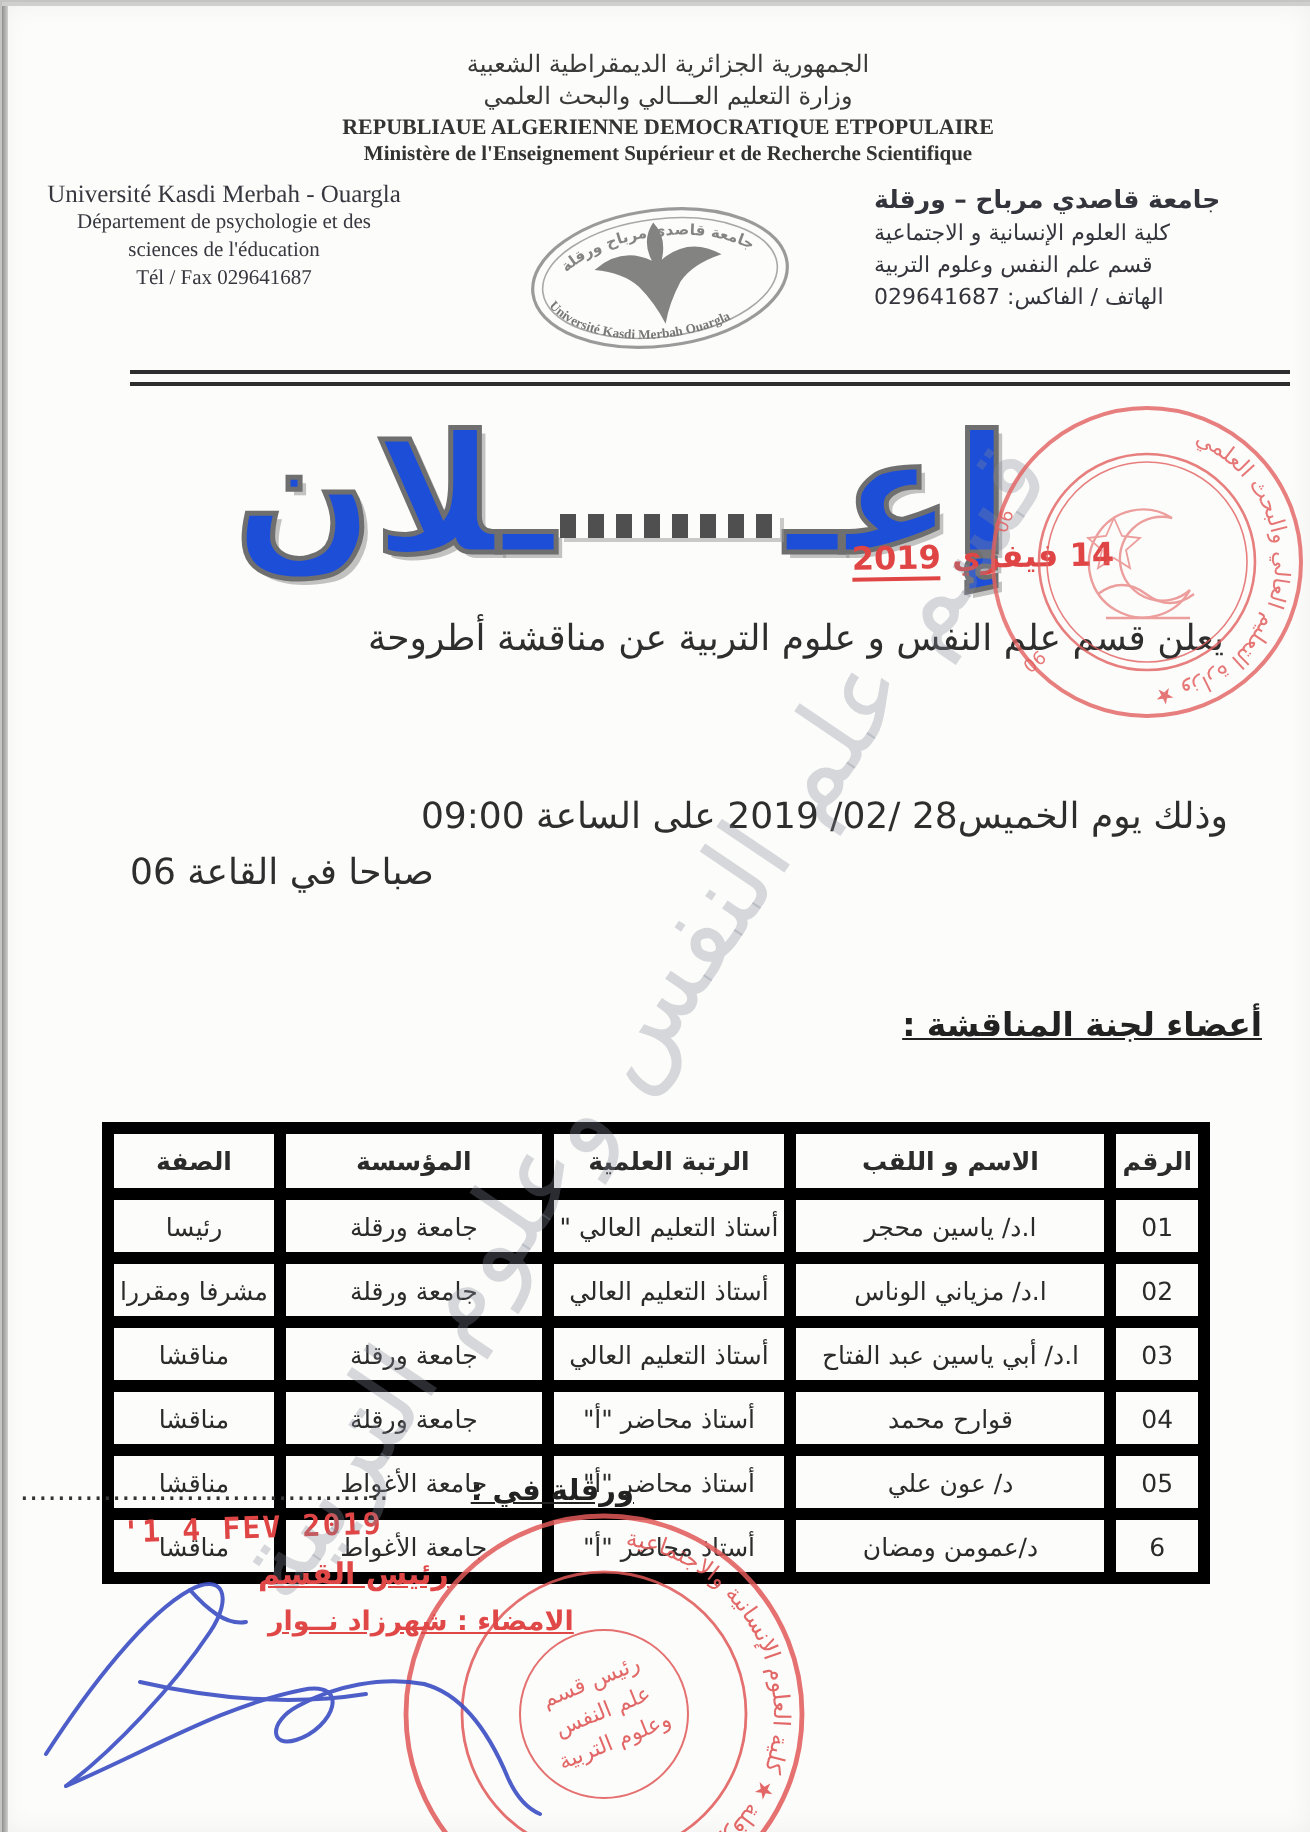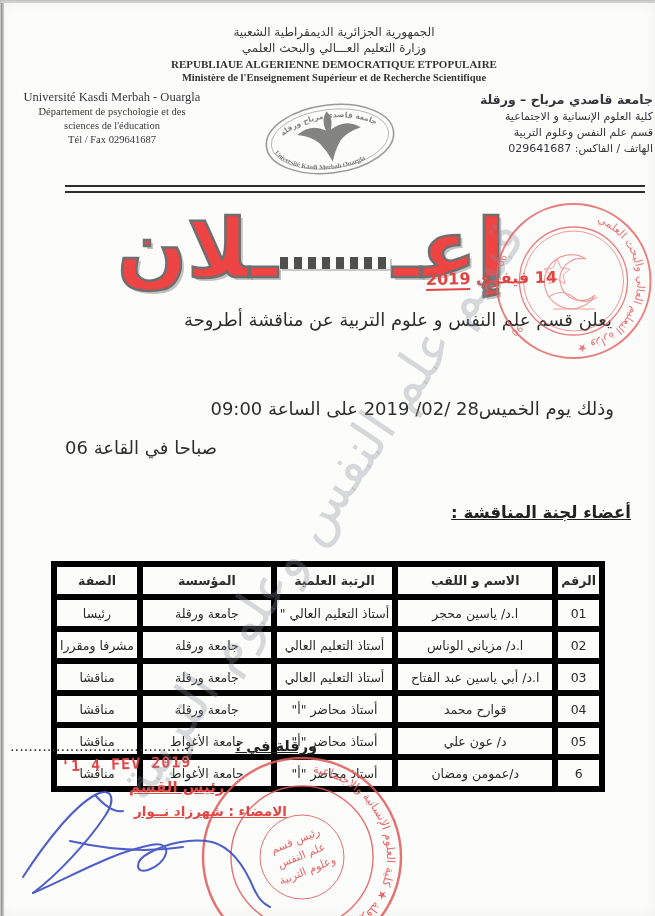--- a/index.html
+++ b/index.html
@@ -25,7 +25,7 @@
     font-family:"Liberation Serif",serif;color:#37373f;line-height:1.3;}
   .hdr-left .u{font-size:12.5px;font-weight:normal;}
   .hdr-left .s{font-size:10.5px;}
-  .hdr-right{position:absolute;top:90px;left:436px;width:216px;text-align:right;
+  .hdr-right{position:absolute;top:90px;left:436px;width:216px;text-align:left;
     direction:rtl;color:#34343c;line-height:1.45;}
   .hdr-right .u{font-size:12.5px;font-weight:bold;}
   .hdr-right .s{font-size:11px;}

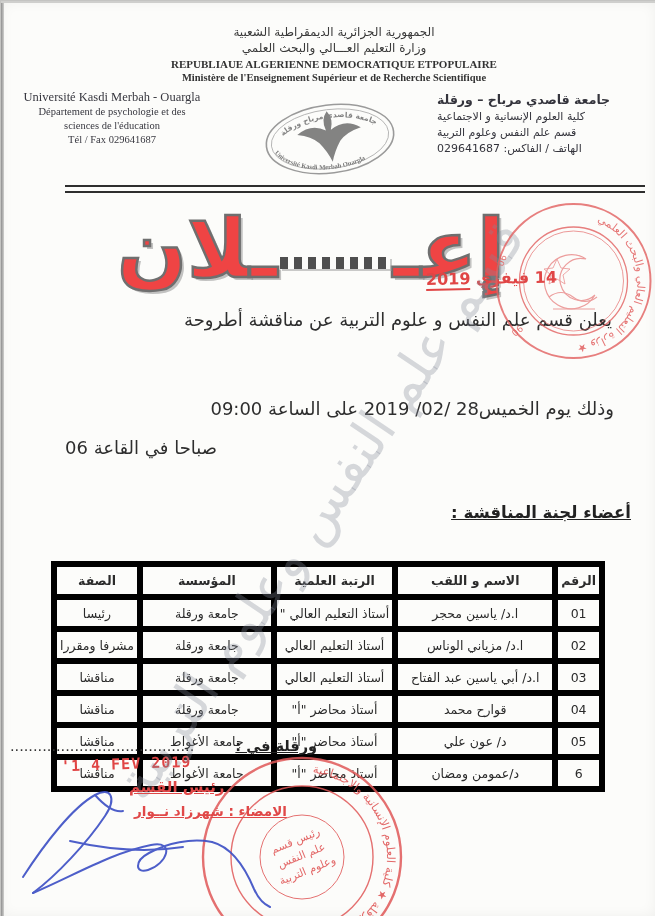--- a/index.html
+++ b/index.html
@@ -39,7 +39,7 @@
   .announce{position:absolute;top:196px;left:116px;width:388px;height:104px;
     display:flex;direction:rtl;align-items:center;}
   .announce .big{
-    font-size:82px;font-weight:bold;line-height:1;color:#ef4444;
+    font-size:82px;font-weight:bold;line-height:1;color:#1d4ed8;
     -webkit-text-stroke:2.5px #6f6f6f;
     text-shadow:3px 3px 0 rgba(145,145,145,.55);
     white-space:nowrap;}

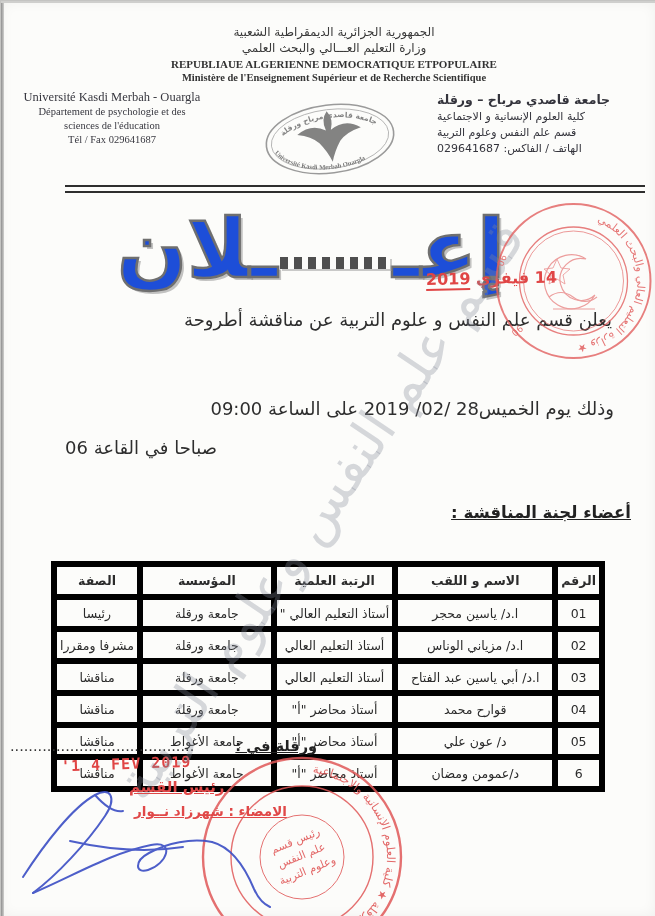--- a/index.html
+++ b/index.html
@@ -57,7 +57,7 @@
   .b1{top:308px;right:44px;}
   .b2{top:352px;right:196px;}
   .b3{top:397px;right:42px;}
-  .b4{top:436px;left:64px;}
+  .b4{top:425px;left:64px;}
 
   .watermark{position:absolute;left:130px;top:758px;width:680px;
     transform:rotate(-56deg);transform-origin:0 50%;

